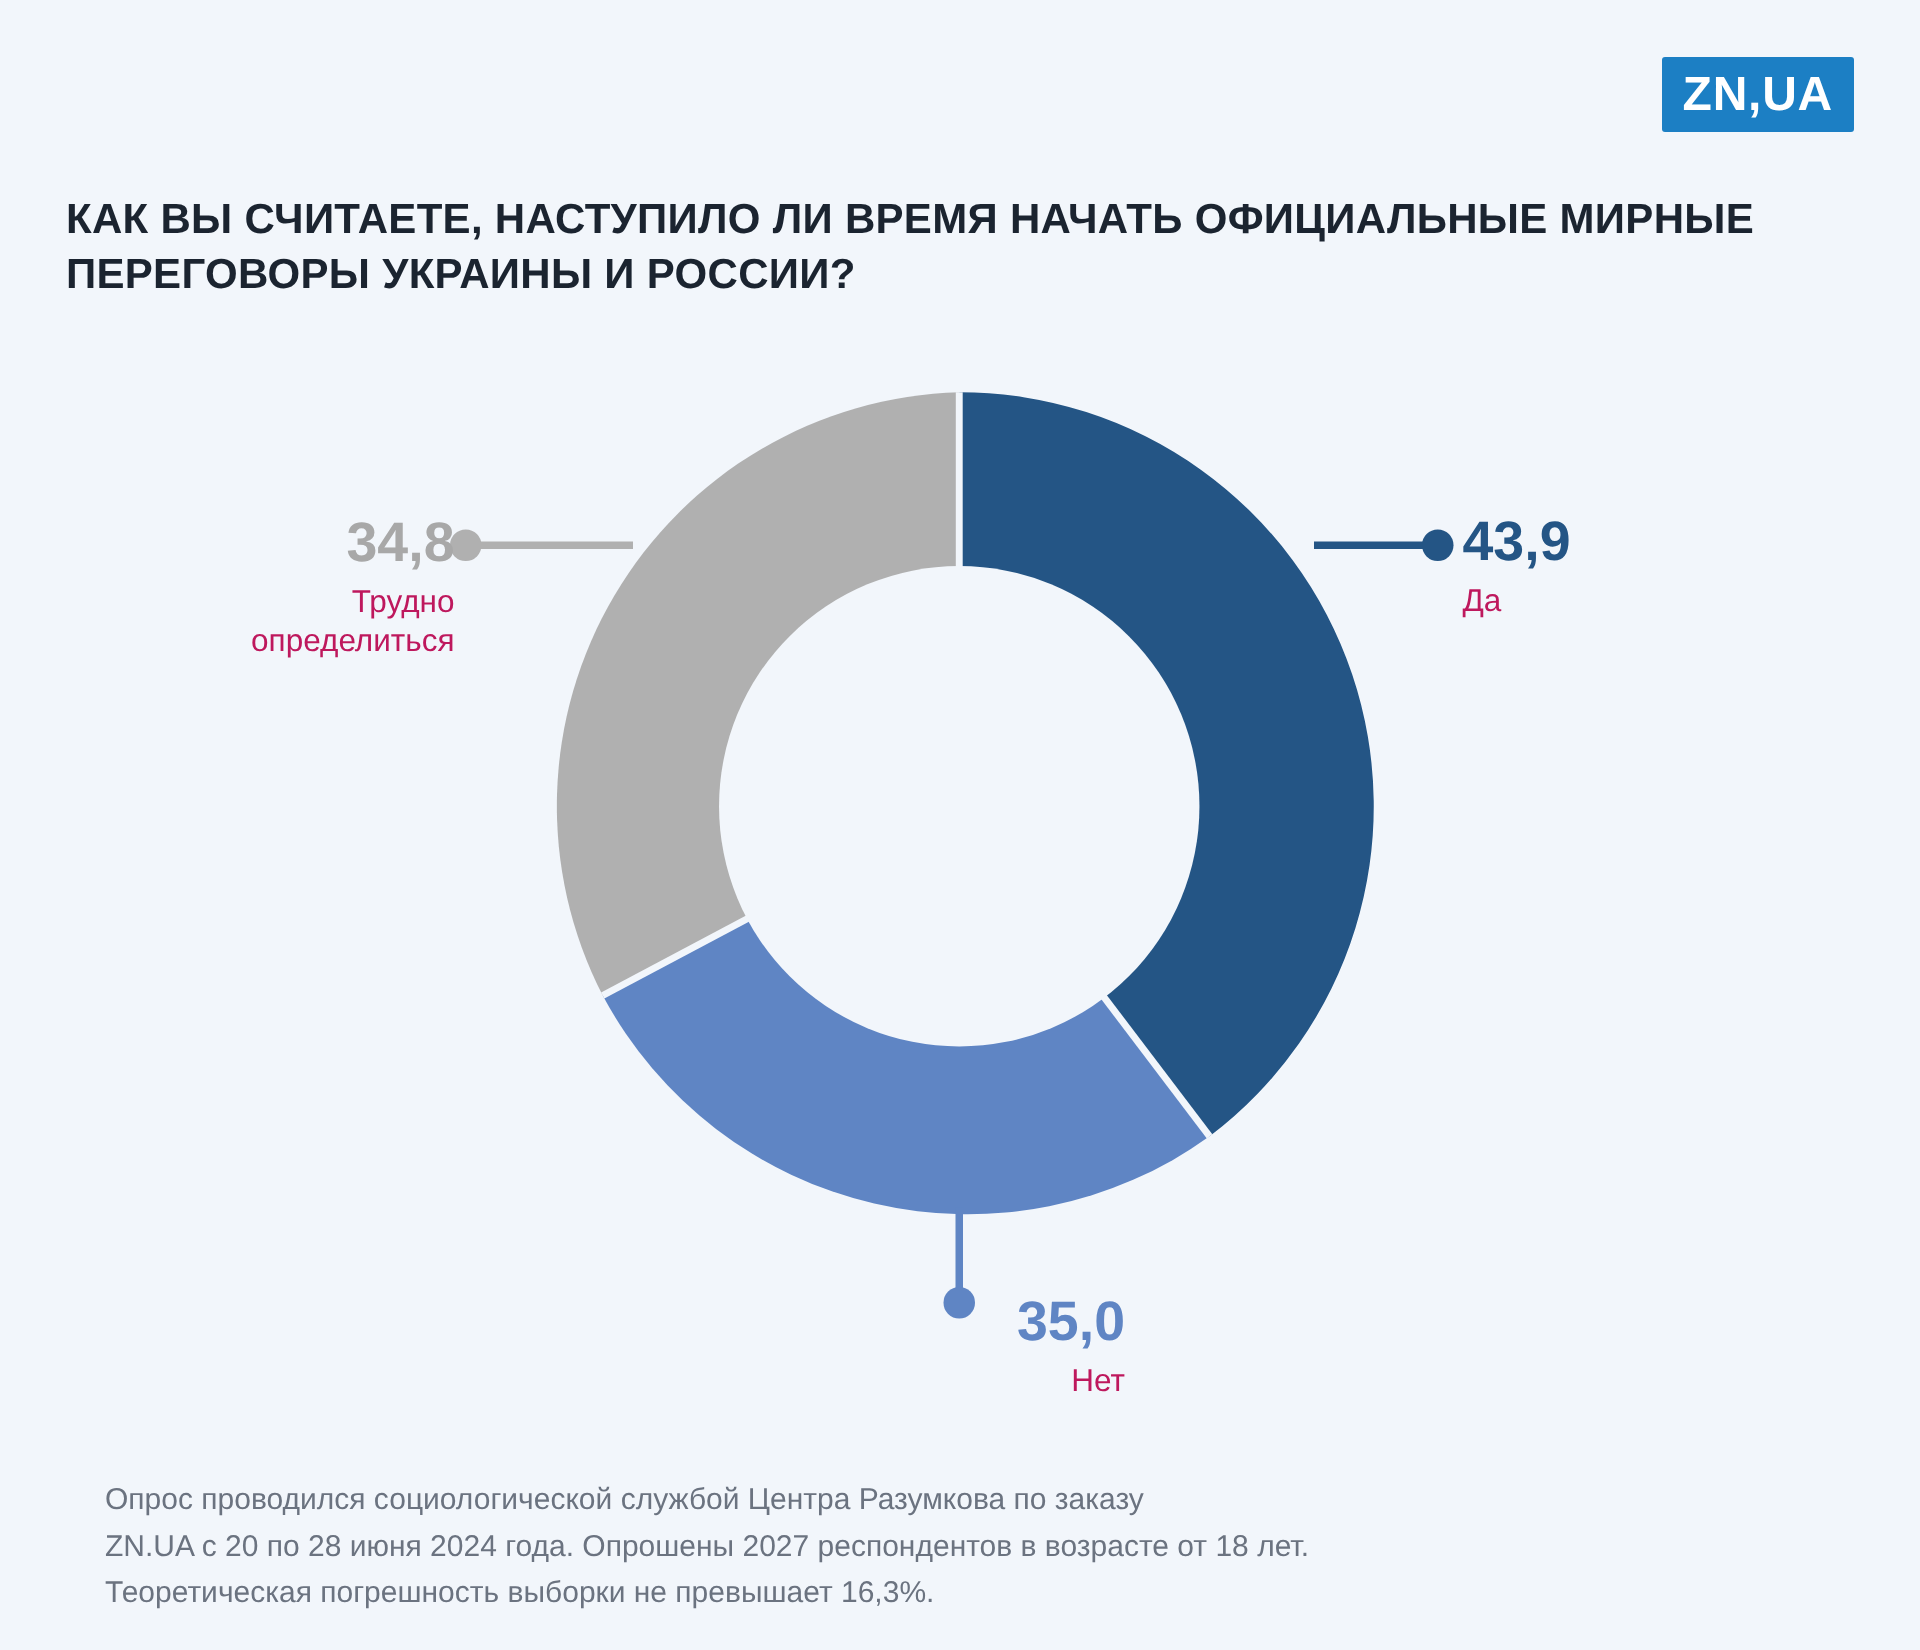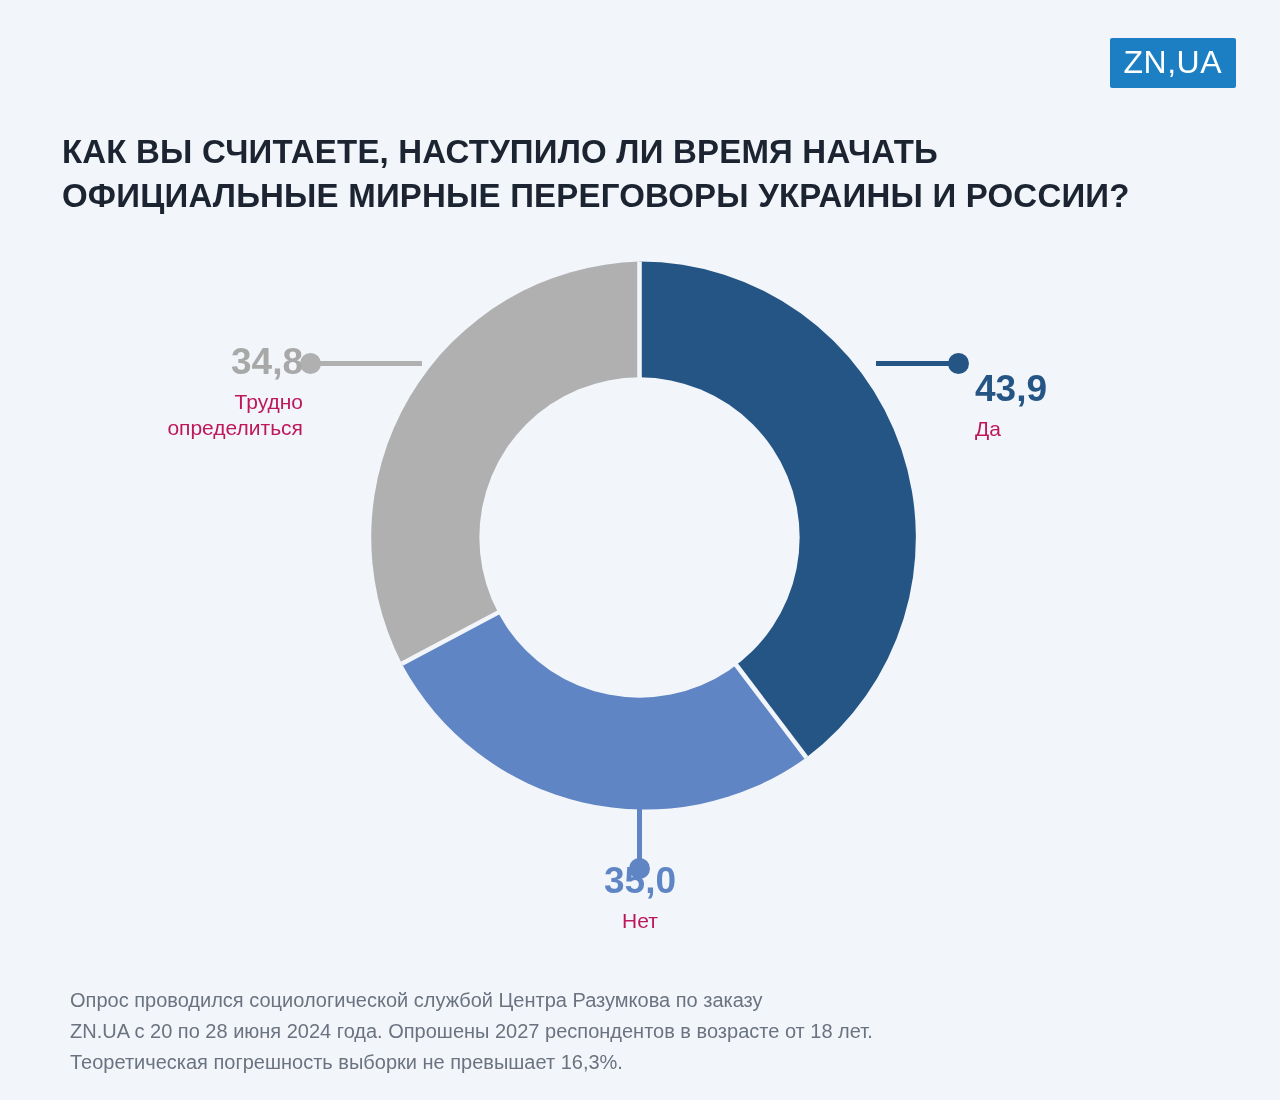--- a/index.html
+++ b/index.html
@@ -22,7 +22,7 @@
     right: 44px;
     background: #1c7fc4;
     color: #ffffff;
-    font-weight: normal;
+    font-weight: bold;
     font-size: 32px;
     letter-spacing: 0.5px;
     padding: 8px 14px 10px 14px;

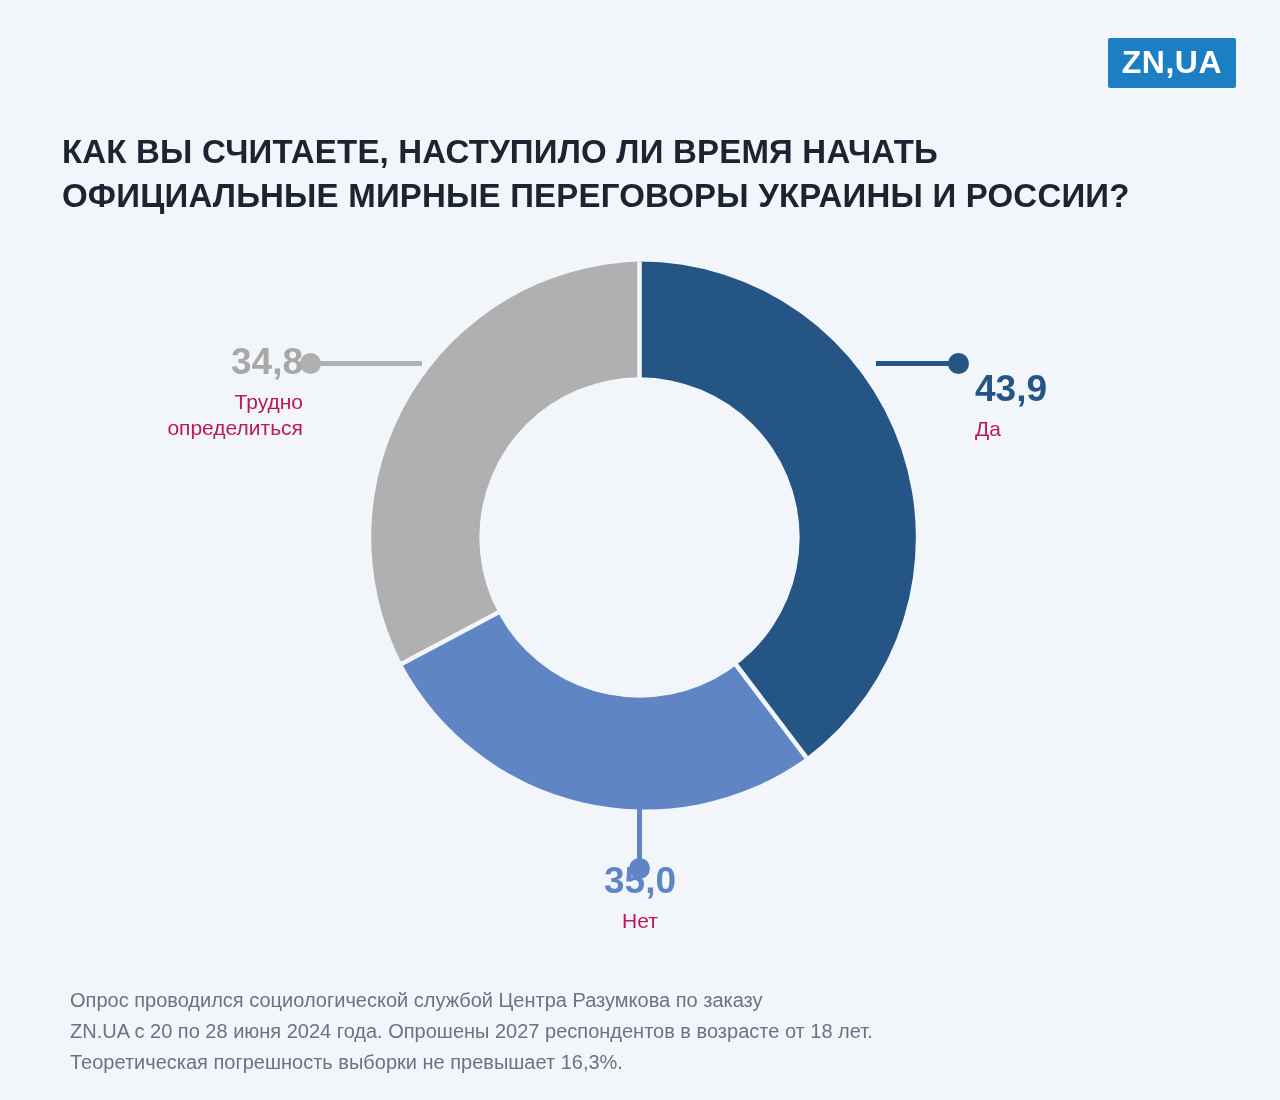--- a/index.html
+++ b/index.html
@@ -36,13 +36,12 @@
     left: 44px;
     top: 108px;
     width: 1160px;
-    font-size: 33px;
+    font-size: 28px;
     font-weight: bold;
     line-height: 1.34;
     color: #1b2430;
     letter-spacing: 0.2px;
     text-transform: uppercase;
-    margin-left: 18px;
   }
 
   

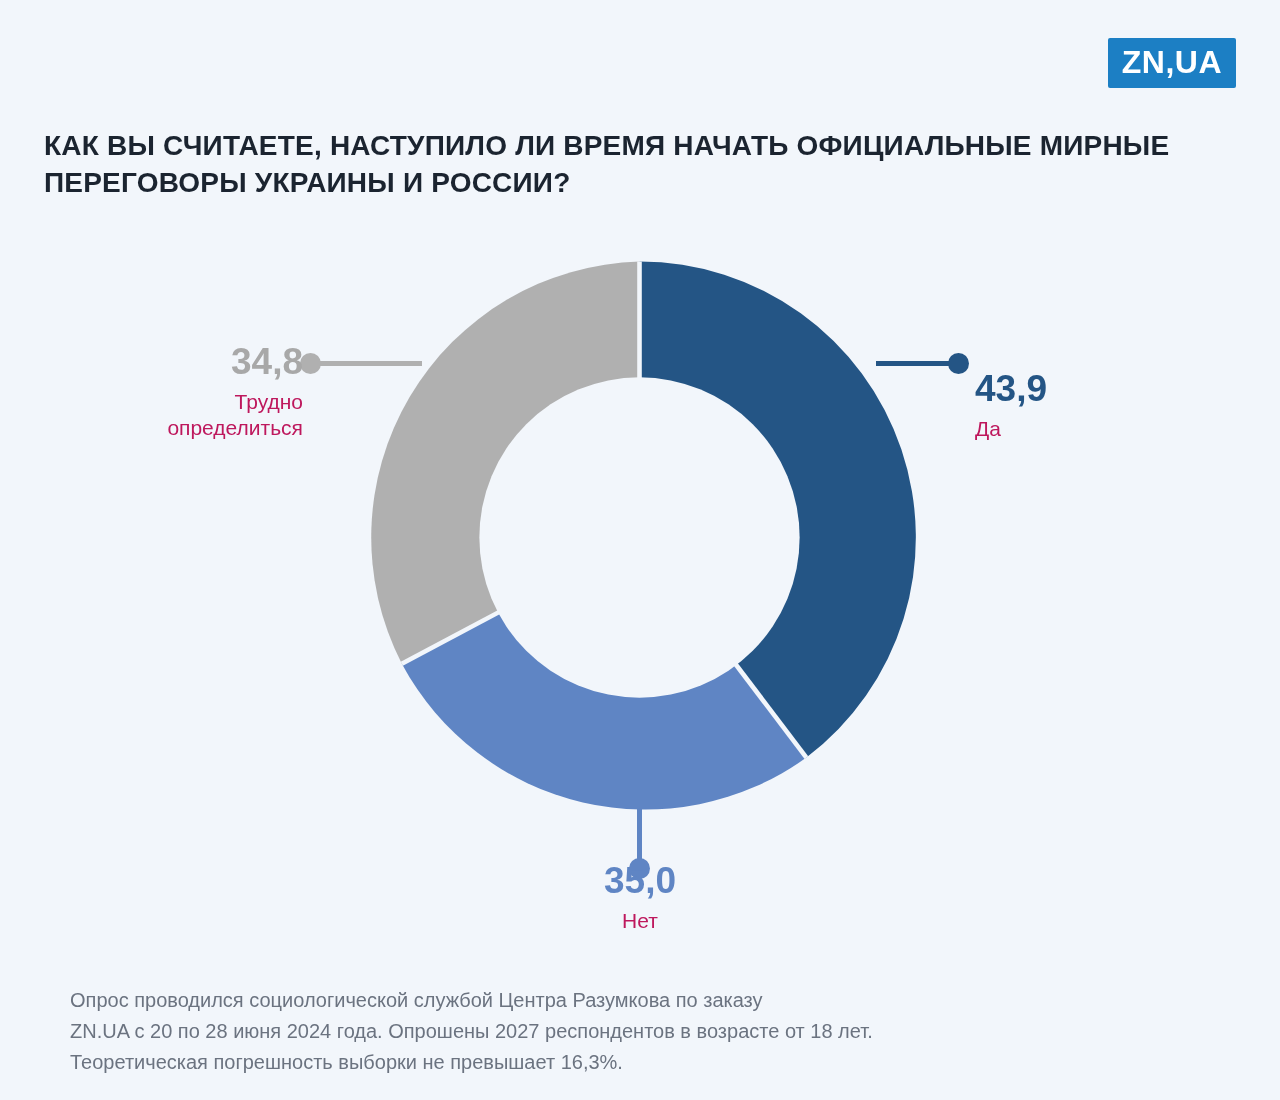--- a/index.html
+++ b/index.html
@@ -84,7 +84,7 @@
     top: 117px;
     text-align: left;
   }
-  .callout-yes .value { color: #245585; margin-top: 28px; }
+  .callout-yes .value { color: #245585; }
 
   .callout-hard {
     left: 113px;

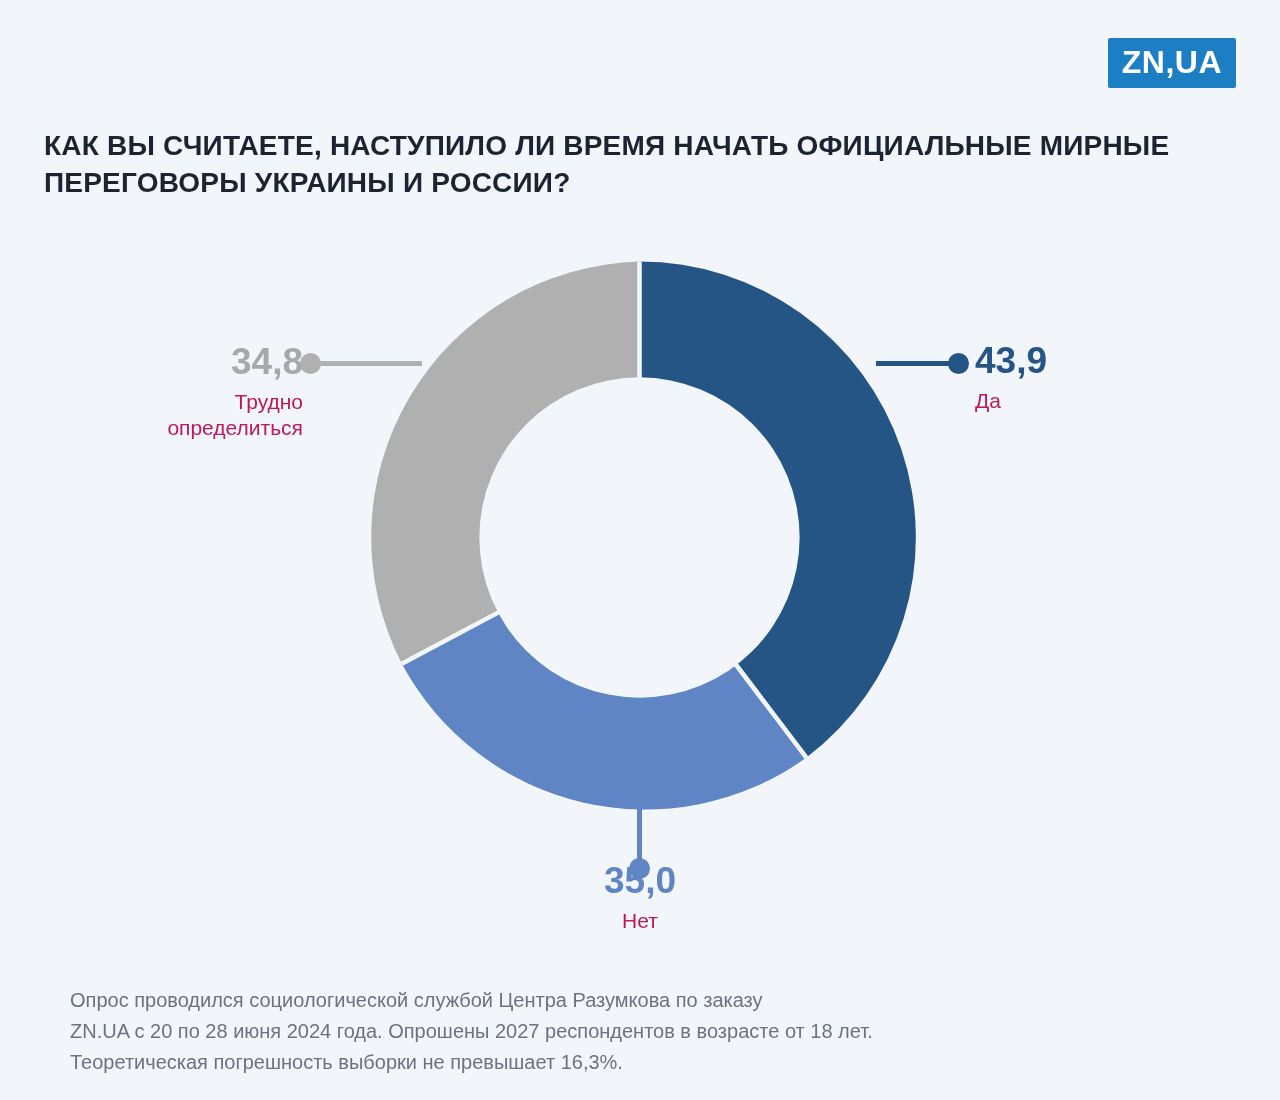--- a/index.html
+++ b/index.html
@@ -98,7 +98,7 @@
     left: 530px;
     top: 637px;
     width: 220px;
-    text-align: center;
+    text-align: right;
   }
   .callout-no .value { color: #5f85c4; }
 

